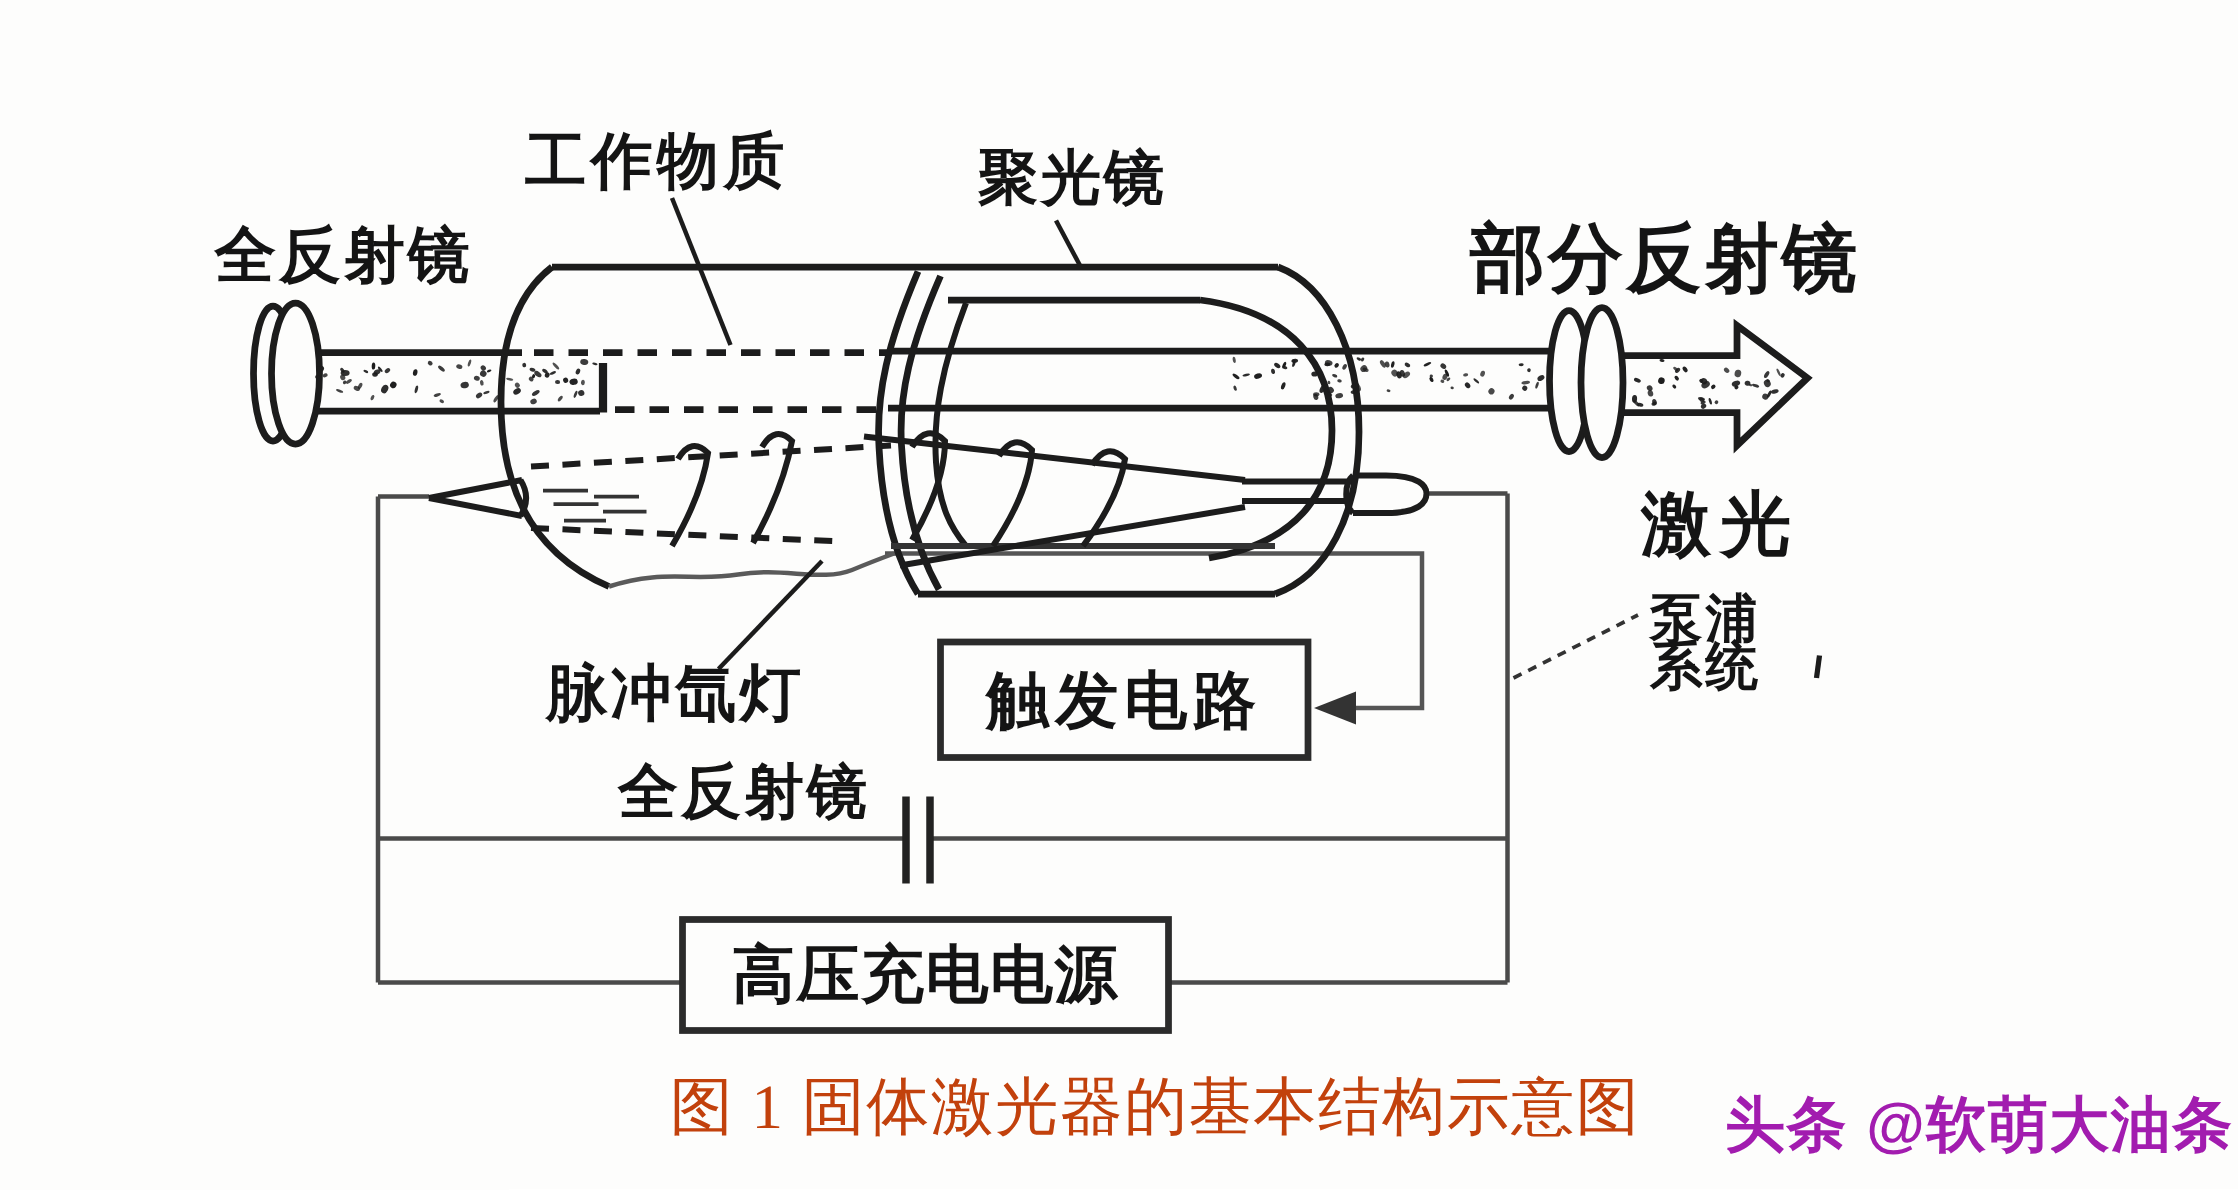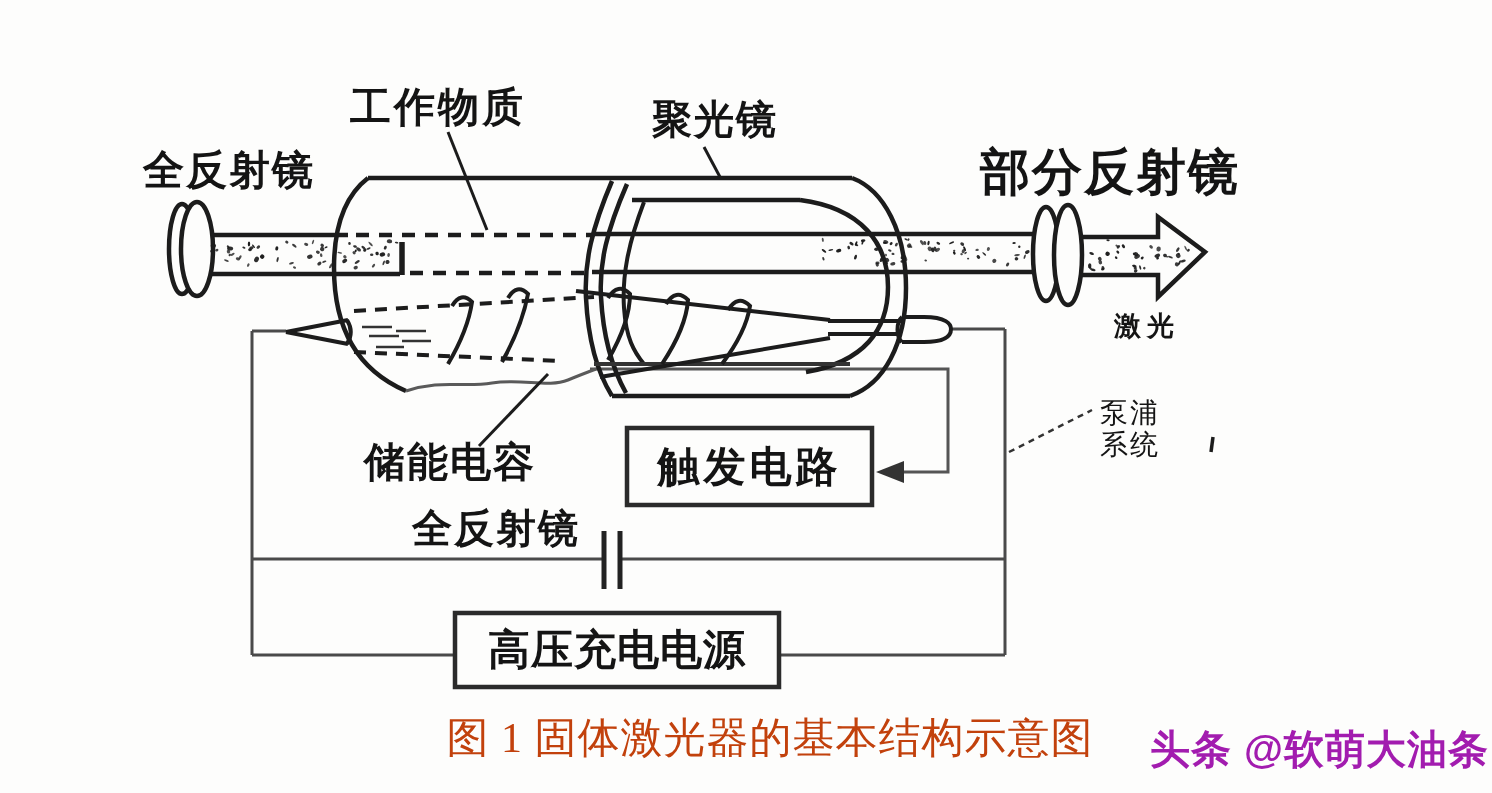--- a/index.html
+++ b/index.html
@@ -16,7 +16,7 @@
   .lbl-condenser{left:652px;top:98px;font-size:40px;letter-spacing:2px;}
   .lbl-total{left:143px;top:149px;font-size:41px;letter-spacing:2px;}
   .lbl-partial{left:956px;top:146px;font-size:50px;letter-spacing:2px;margin-left:24px;}
-  .lbl-laser{left:1094px;top:312px;font-size:27px;letter-spacing:6px;margin-left:20px;}
+  .lbl-laser{left:1094px;top:324px;font-size:47px;letter-spacing:6px;}
   .lbl-pump{left:1100px;top:397px;font-size:28px;letter-spacing:2px;line-height:32px;font-weight:400;}
   .lbl-lamp{left:364px;top:441px;font-size:41px;letter-spacing:2px;}
   .lbl-cap{left:412px;top:507px;font-size:40px;letter-spacing:2px;}

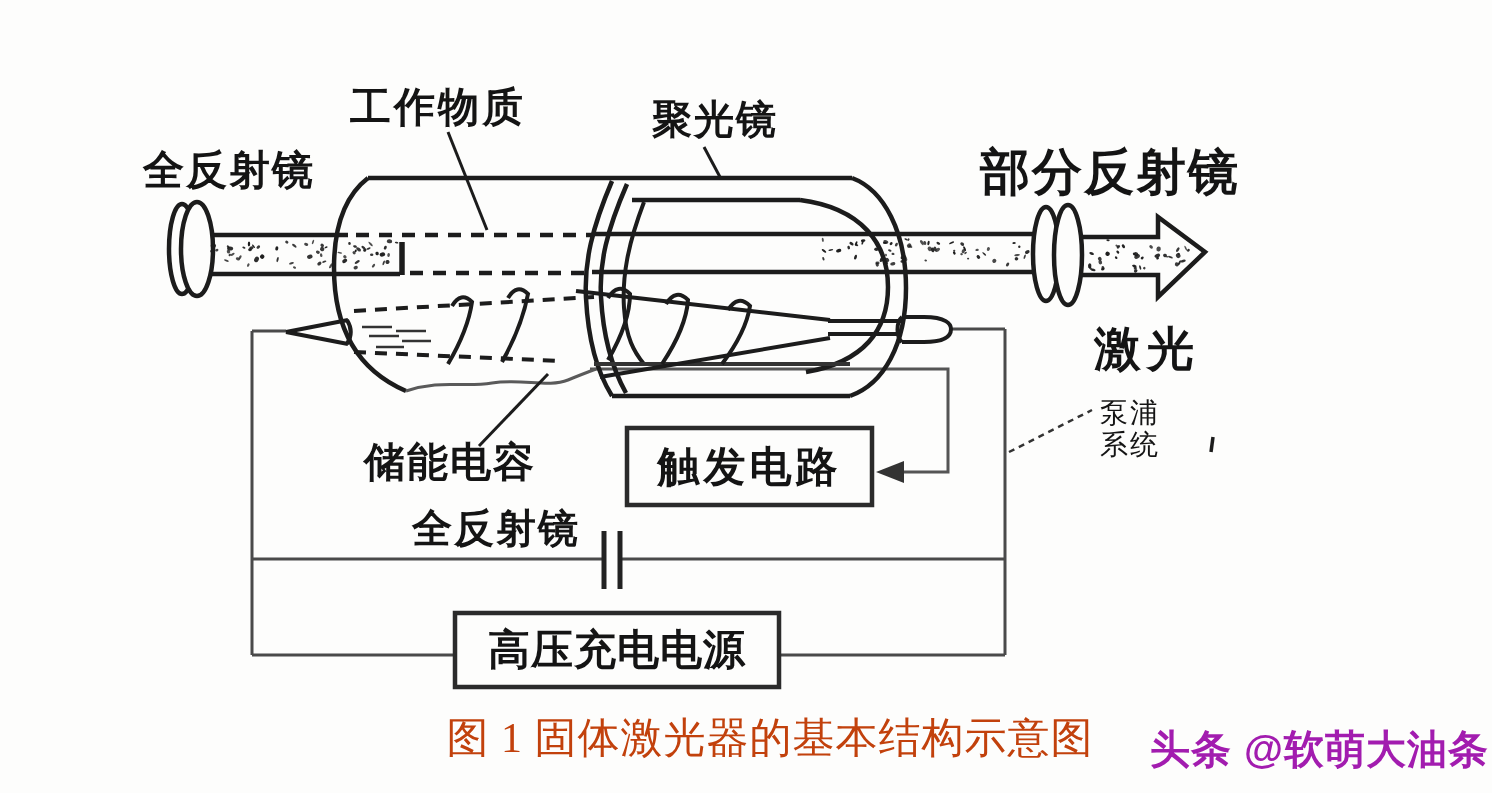--- a/index.html
+++ b/index.html
@@ -17,7 +17,7 @@
   .lbl-total{left:143px;top:149px;font-size:41px;letter-spacing:2px;}
   .lbl-partial{left:956px;top:146px;font-size:50px;letter-spacing:2px;margin-left:24px;}
   .lbl-laser{left:1094px;top:324px;font-size:47px;letter-spacing:6px;}
-  .lbl-pump{left:1100px;top:397px;font-size:28px;letter-spacing:2px;line-height:32px;font-weight:400;}
+  .lbl-pump{left:1100px;top:397px;font-size:35px;letter-spacing:2px;line-height:32px;font-weight:700;}
   .lbl-lamp{left:364px;top:441px;font-size:41px;letter-spacing:2px;}
   .lbl-cap{left:412px;top:507px;font-size:40px;letter-spacing:2px;}
   .boxlbl{

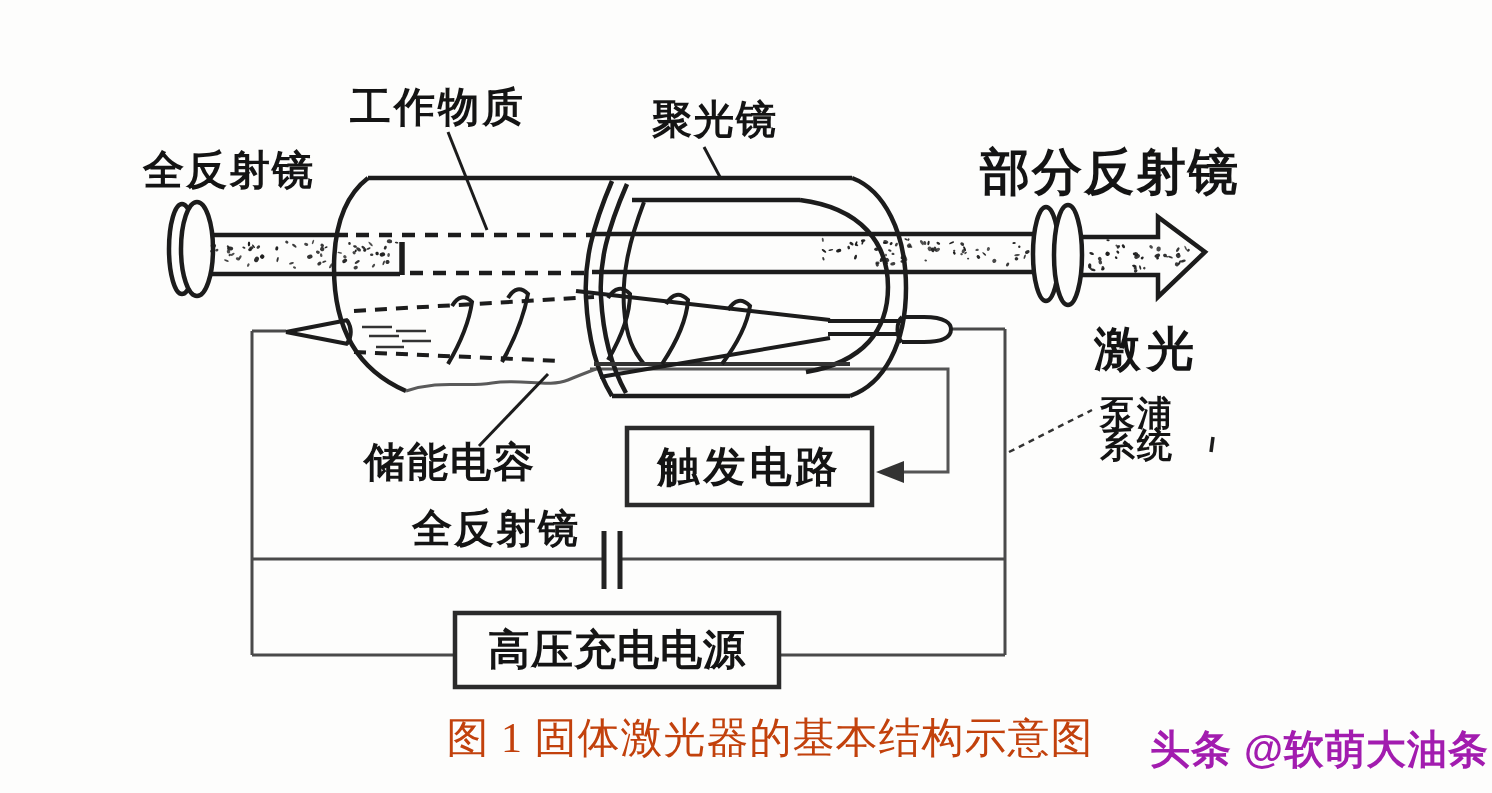--- a/index.html
+++ b/index.html
@@ -324,7 +324,7 @@
     <div>系统</div>
   </div>
 
-  <div class="lbl lbl-lamp">储能电容</div>
+  <div class="lbl lbl-lamp">脉冲氙灯</div>
   <div class="lbl lbl-cap">全反射镜</div>
 
   <div class="boxlbl boxlbl-hv">高压充电电源</div>

